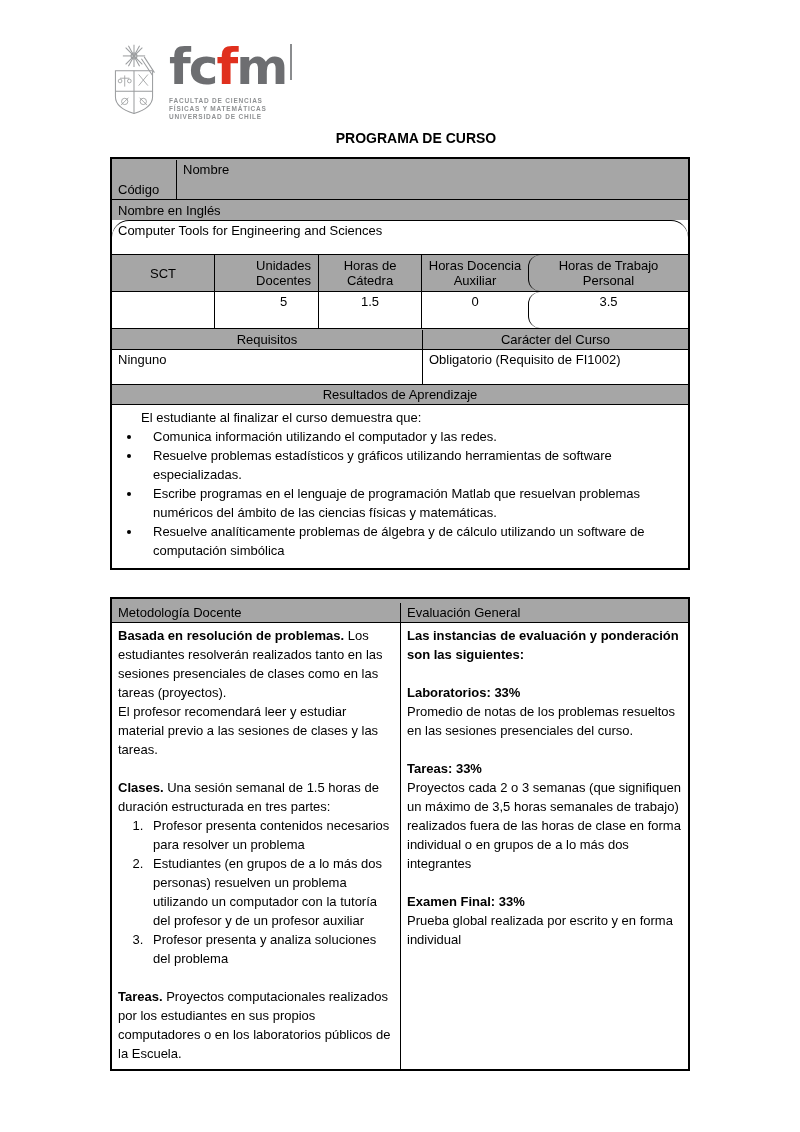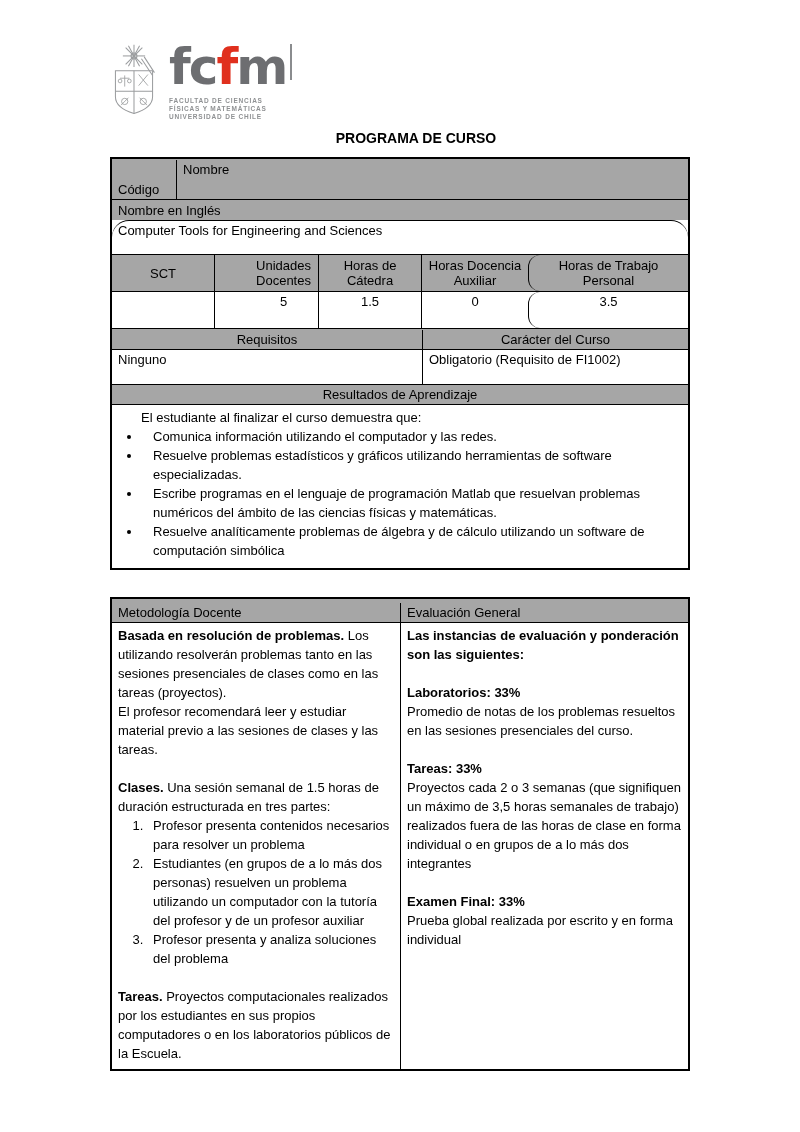--- a/index.html
+++ b/index.html
@@ -193,7 +193,7 @@
     <div class="row">
 
       <div class="cell col-met body2">
-        <p><span class="bold">Basada en resolución de problemas.</span><span> Los utilizando resolverán problemas tanto en las sesiones presenciales de clases como en las tareas (proyectos).</span></p>
+        <p><span class="bold">Basada en resolución de problemas.</span><span> Los estudiantes resolverán realizados tanto en las sesiones presenciales de clases como en las tareas (proyectos).</span></p>
         <p>El profesor recomendará leer y estudiar material previo a las sesiones de clases y las tareas.</p>
         <div class="blank"></div>
         <p><span class="bold">Clases.</span><span> Una sesión semanal de 1.5 horas de duración estructurada en tres partes:</span></p>

